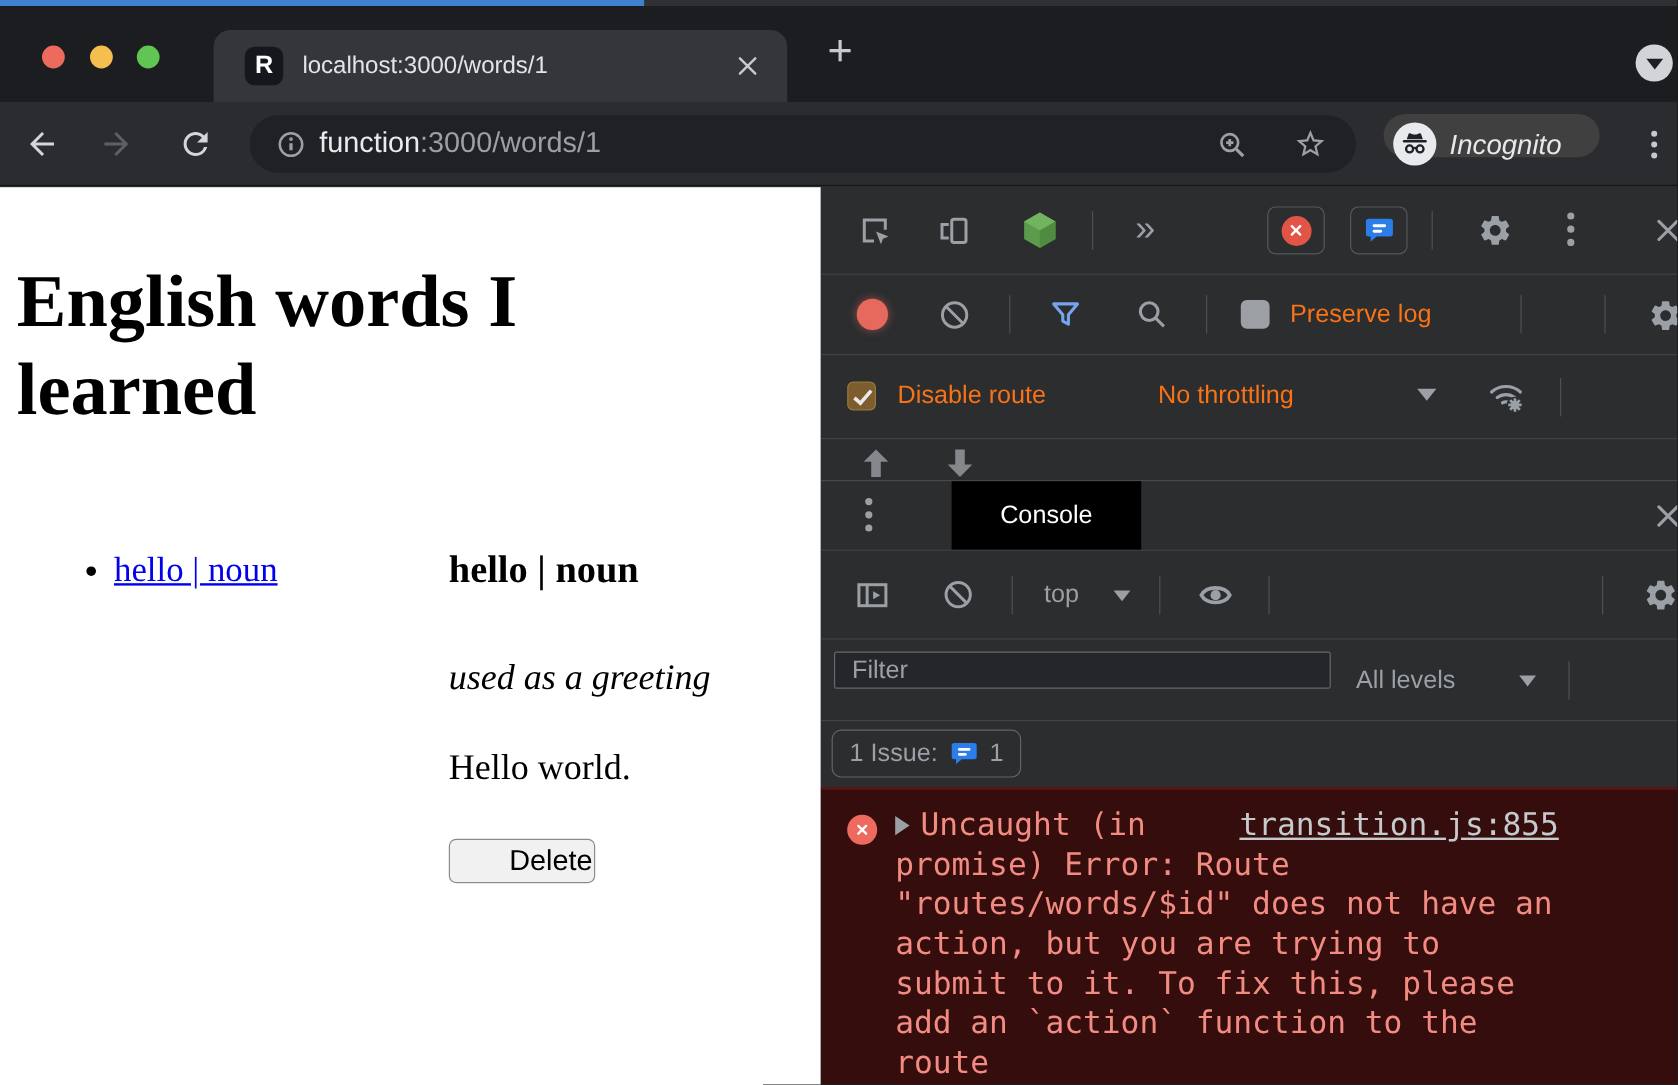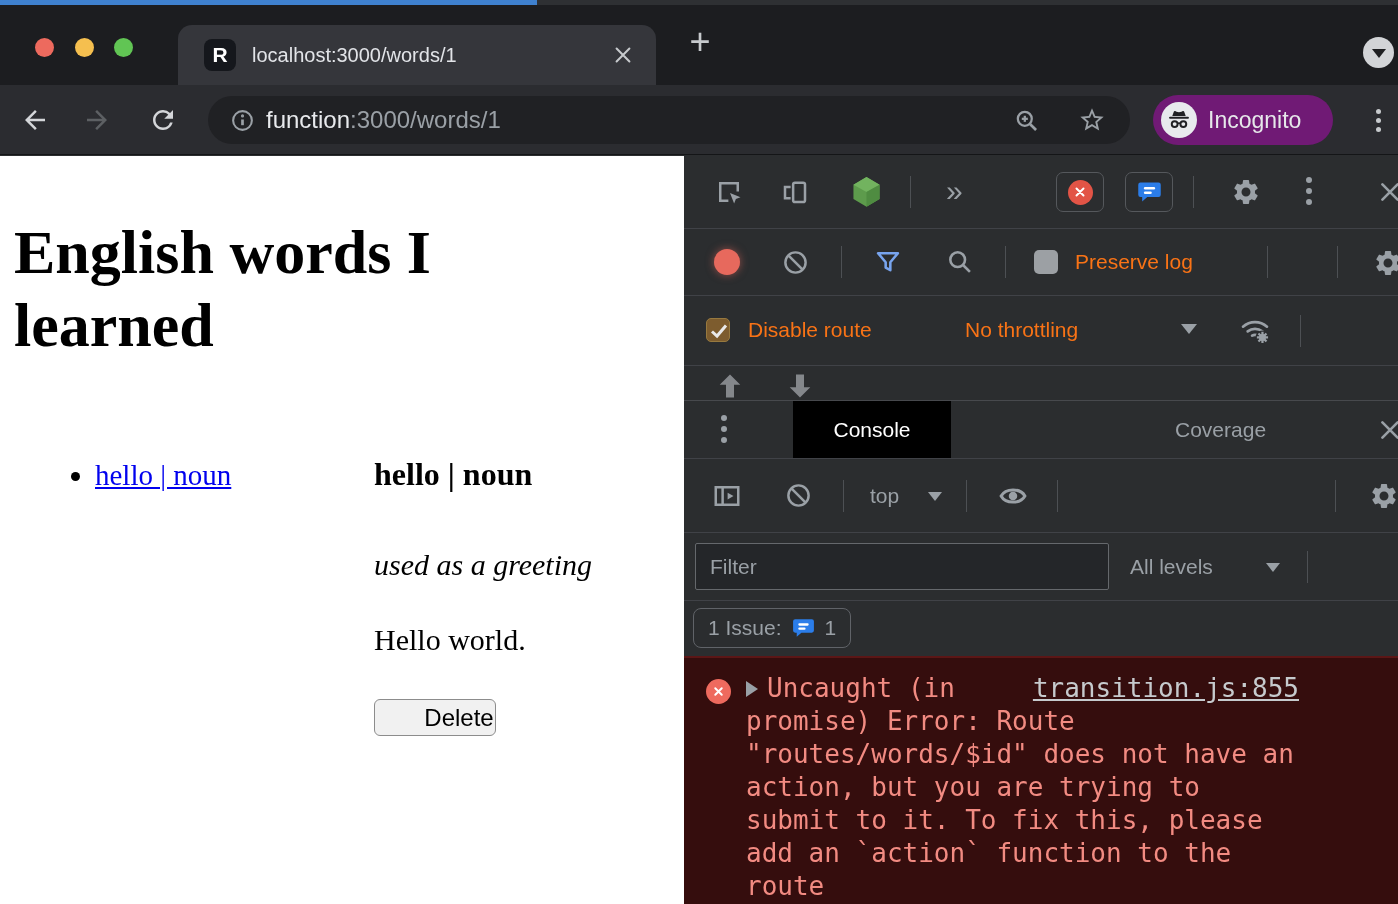--- a/index.html
+++ b/index.html
@@ -35,7 +35,7 @@
   .url-rest { color:#9aa0a6; }
   .addr .zoomin { position:absolute; left:805px; top:11px; }
   .addr .star { position:absolute; left:870px; top:10px; }
-  .incog { position:absolute; left:1153px; top:10px; width:180px; height:50px; background:#701a75; border-radius:25px; }
+  .incog { position:absolute; left:1153px; top:10px; width:180px; height:36px; background:#404040; border-radius:25px;font-style:italic; }
   .incog .circle { position:absolute; left:8px; top:7px; width:36px; height:36px; border-radius:50%; background:#e8eaed; display:flex; align-items:center; justify-content:center; }
   .incog .lbl { position:absolute; left:55px; line-height:50px; font-size:23px; color:#e6e8ea; }
   .kebab { display:flex; flex-direction:column; gap:4px; align-items:center; }

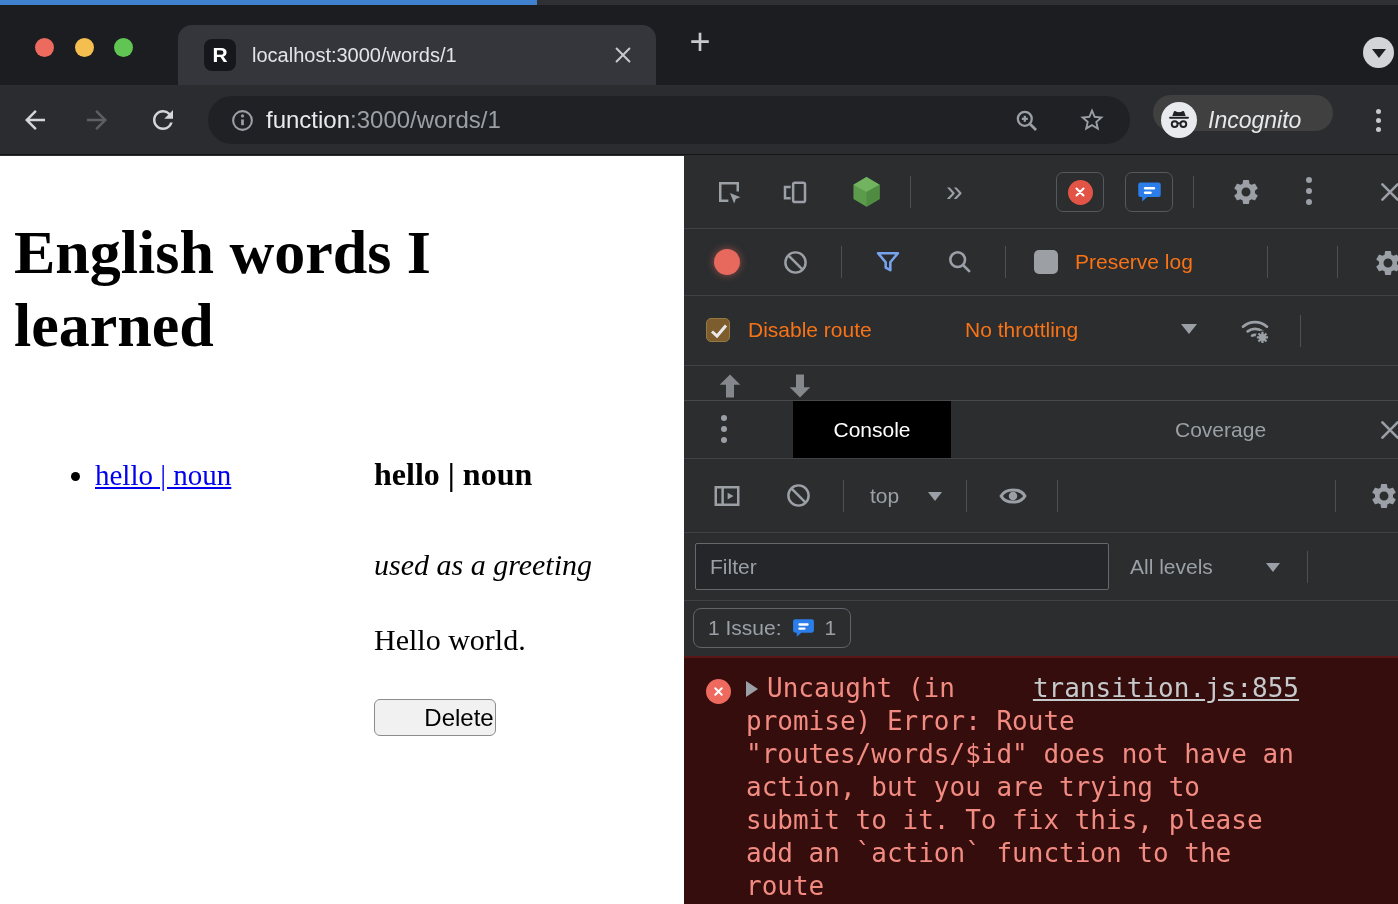--- a/index.html
+++ b/index.html
@@ -322,7 +322,6 @@
             <i></i>
           </div>
         <div class="drawer-tab-sel">Console</div>
-        <div class="drawer-tab" style="left:491px;">Coverage</div>
         <div class="abs" style="left:693px;top:16px;">
           <svg viewBox="0 0 24 24" width="26" height="26">
               <path stroke="#9aa0a6" stroke-width="2.4" stroke-linecap="round" d="M5 5 L19 19 M19 5 L5 19"></path>

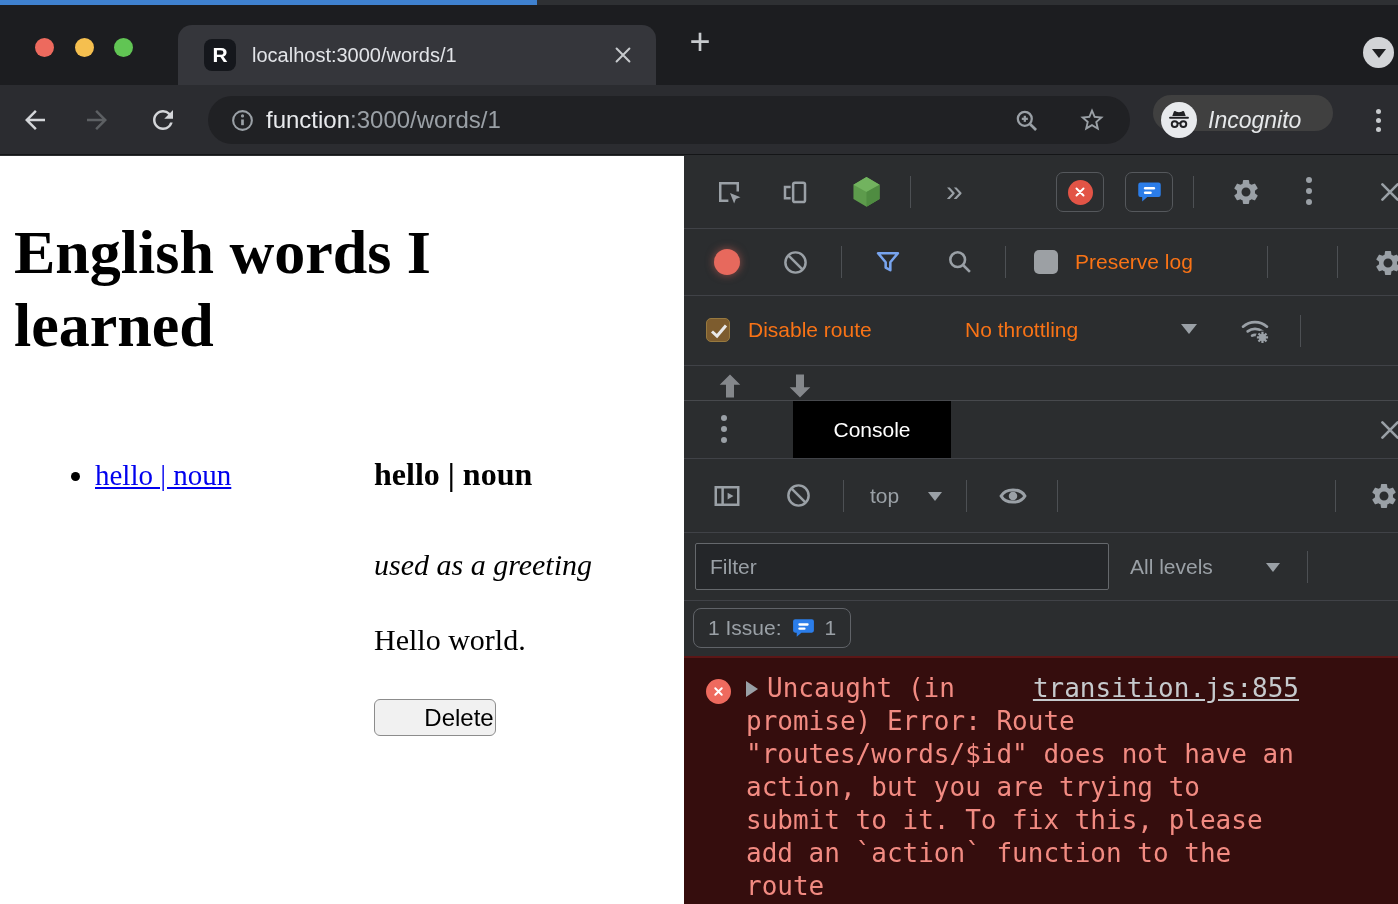--- a/index.html
+++ b/index.html
@@ -80,7 +80,7 @@
   .kebab-v i { width:6px; height:6px; border-radius:50%; background:#9aa0a6; }
   .drawer-tab-sel { position:absolute; left:73px; top:0; width:158px; height:57px; background:#000; color:#fff; font-size:21px; text-align:center; line-height:57px;margin-left:36px; }
   .drawer-tab { position:absolute; top:0; height:57px; line-height:57px; font-size:21px; color:#9aa0a6; white-space:nowrap; }
-  .filter-input { position:absolute; left:11px; top:10px; width:414px; height:47px; background:#242629; border:1px solid #65686c; border-radius:2px; color:#bdc1c6; font-size:21px; padding:0 14px; outline:none; font-family:"Liberation Sans",sans-serif; }
+  .filter-input { position:absolute; left:11px; top:10px; width:414px; height:31px; background:#242629; border:1px solid #65686c; border-radius:2px; color:#bdc1c6; font-size:21px; padding:0 14px; outline:none; font-family:"Liberation Sans",sans-serif; }
   .filter-input::placeholder { color:#9aa0a6; }
   .issue-pill { position:absolute; left:9px; top:7px; height:40px; border:1px solid #606368; border-radius:8px; display:flex; align-items:center; gap:9px; padding:0 14px; }
   .issue-pill span { font-size:21px; color:#9aa0a6; }

